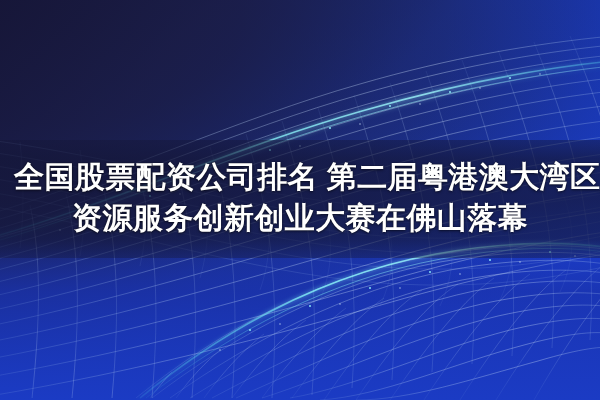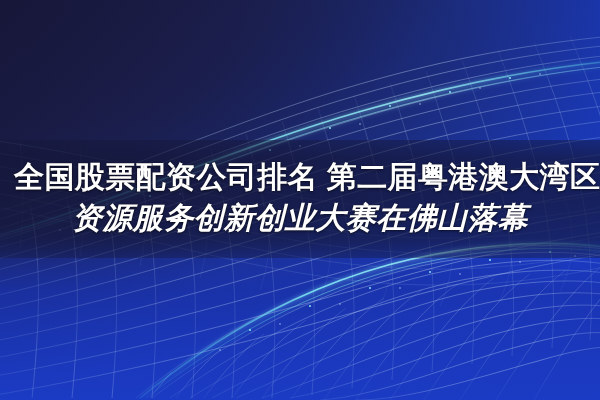--- a/index.html
+++ b/index.html
@@ -67,7 +67,7 @@
     white-space:nowrap;
   }
   .headline .l1 { display:block; }
-  .headline .l2 { display:block;font-style:italic; }
+  .headline .l2 { display:block; }
 </style>
 </head>
 <body>

